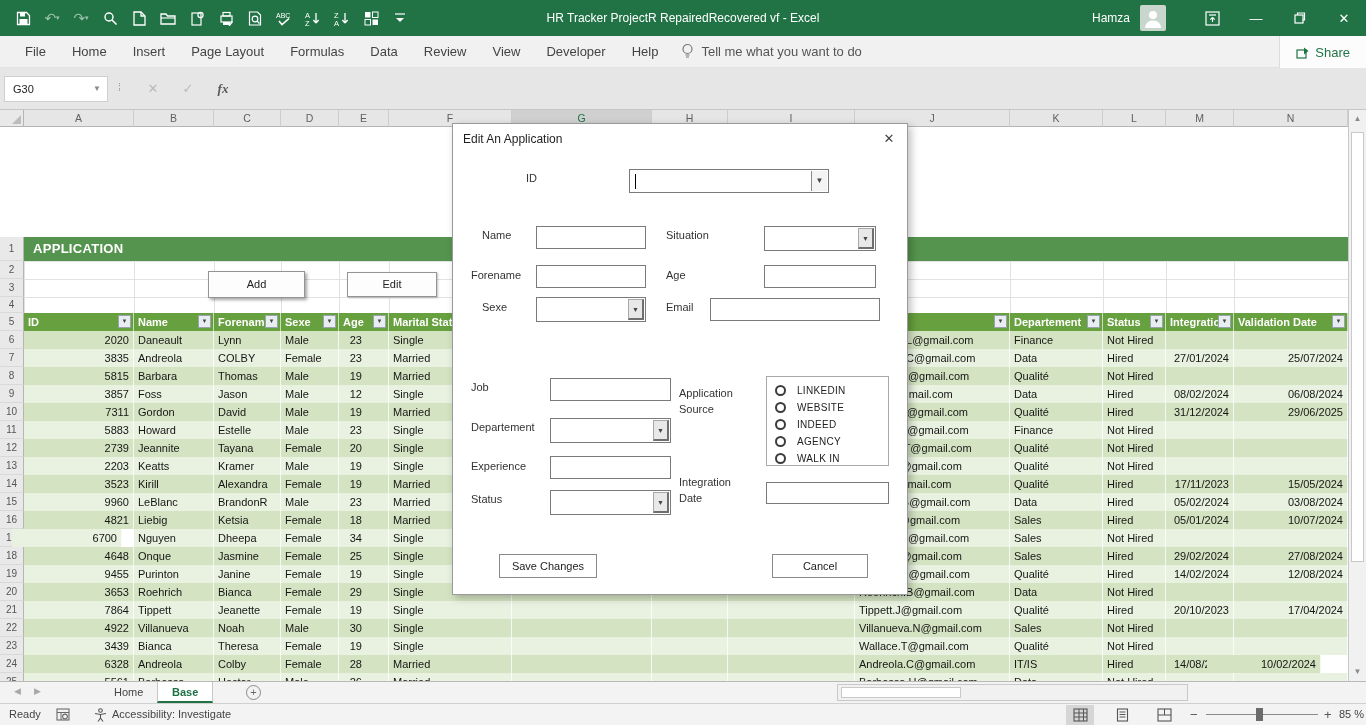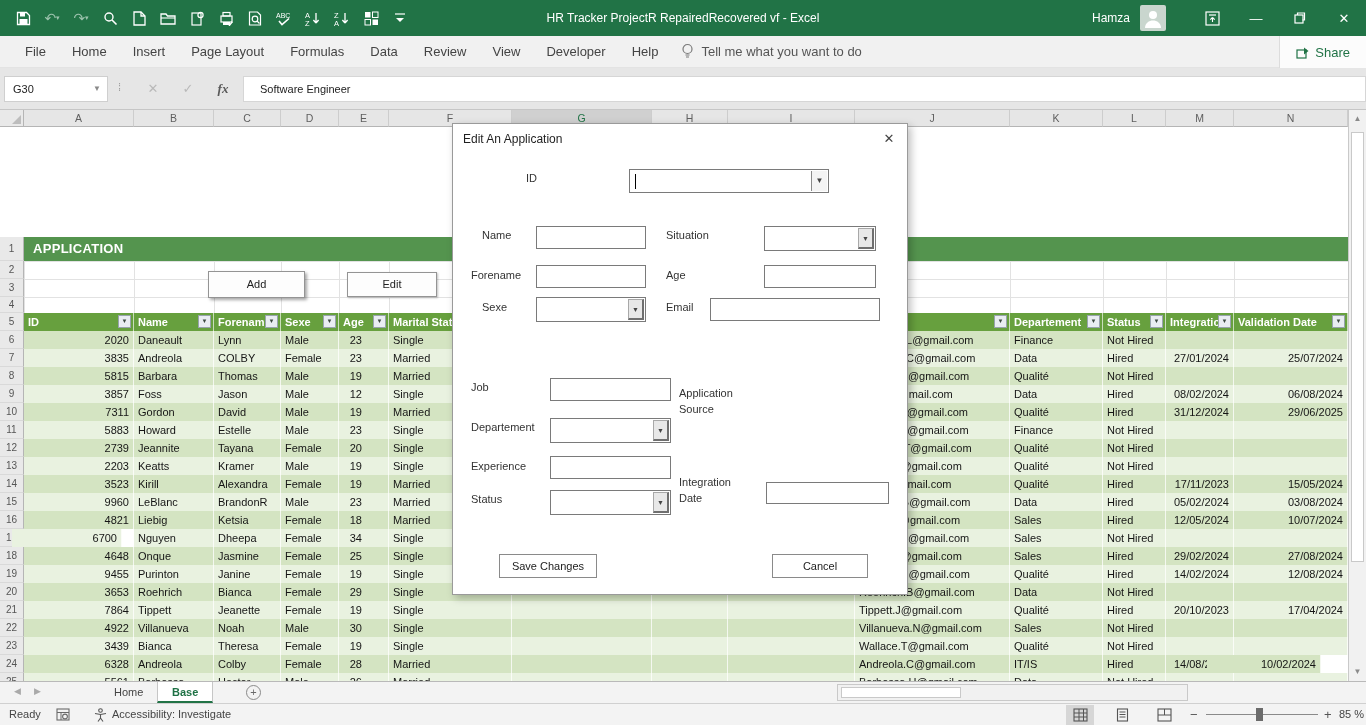--- a/index.html
+++ b/index.html
@@ -248,7 +248,6 @@
     <div class="fb-btn" style="left:138px;color:#b9b9b9">✕</div>
     <div class="fb-btn" style="left:173px;color:#b9b9b9">✓</div>
     <div class="fb-btn fx" style="left:208px">fx</div>
-    <div class="fb-field">Software Engineer</div>
   </div>
 
   <div class="sheet">

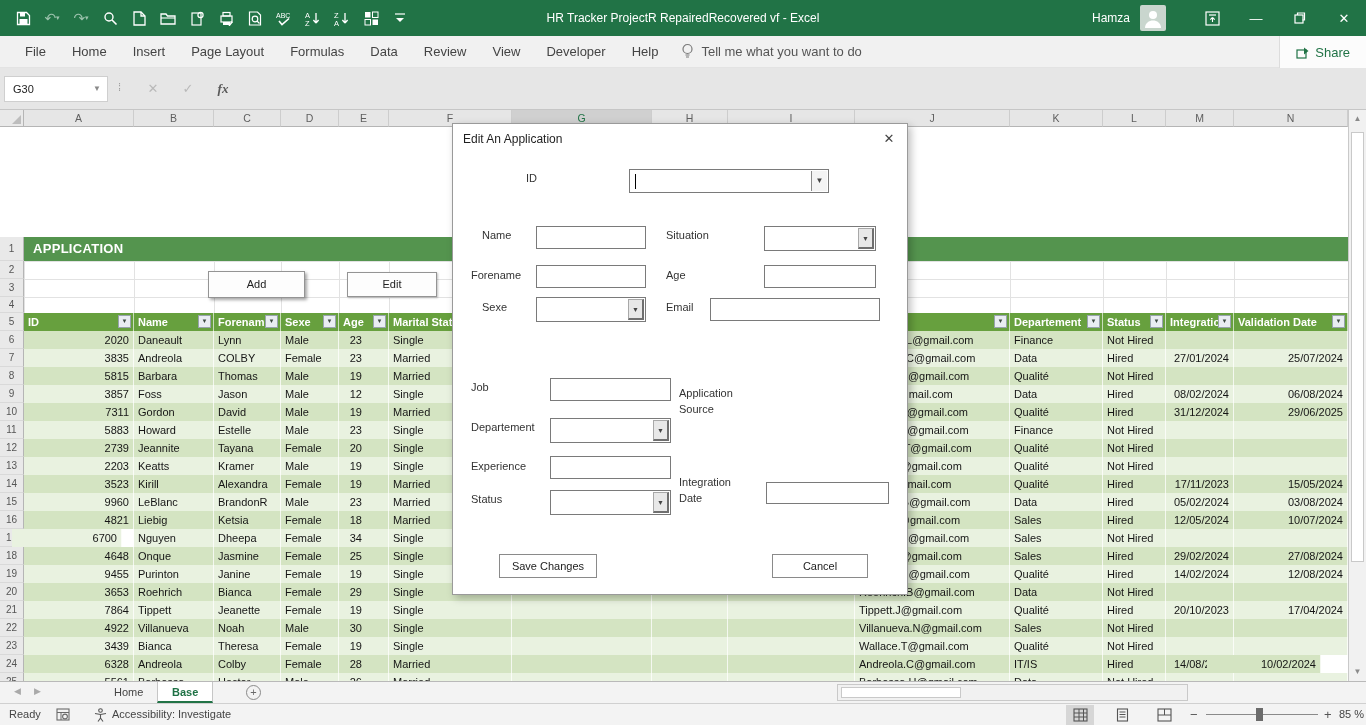--- a/index.html
+++ b/index.html
@@ -654,6 +654,28 @@
     <div class="dtxt" style="left:97px;top:254px;width:121px;height:23px"></div>
     <div class="dlbl" style="left:226px;top:263px">Application</div>
     <div class="dlbl" style="left:226px;top:279px">Source</div>
+    <div class="radio-frame" style="left:313px;top:252px;width:123px;height:90px">
+      <div class="radio-row" style="top:6px">
+          <span class="radio-dot"></span>
+          <span class="radio-lab">LINKEDIN</span>
+        </div>
+      <div class="radio-row" style="top:23px">
+          <span class="radio-dot"></span>
+          <span class="radio-lab">WEBSITE</span>
+        </div>
+      <div class="radio-row" style="top:40px">
+          <span class="radio-dot"></span>
+          <span class="radio-lab">INDEED</span>
+        </div>
+      <div class="radio-row" style="top:57px">
+          <span class="radio-dot"></span>
+          <span class="radio-lab">AGENCY</span>
+        </div>
+      <div class="radio-row" style="top:74px">
+          <span class="radio-dot"></span>
+          <span class="radio-lab">WALK IN</span>
+        </div>
+    </div>
     <div class="dlbl" style="left:18px;top:297px">Departement</div>
     <div class="combo" style="left:97px;top:294px;width:121px;height:25px">
         <span class="btn"><i>▼</i></span>

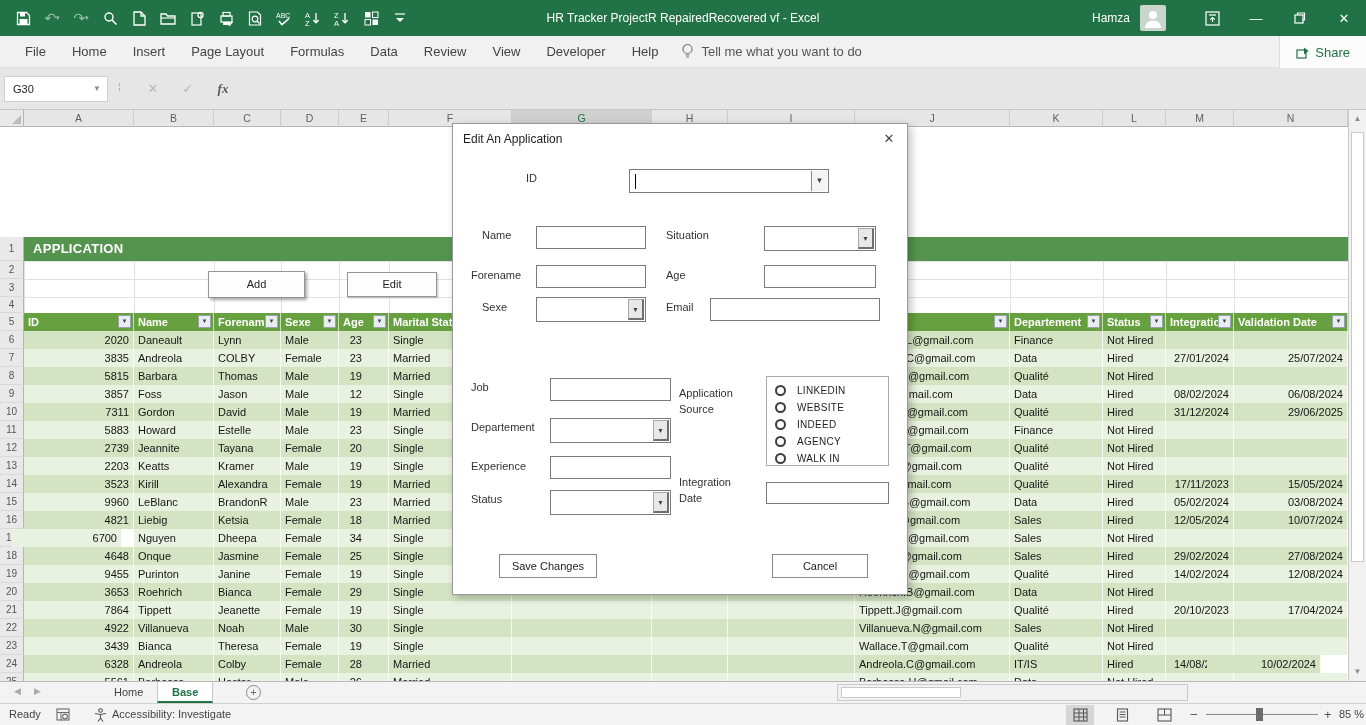--- a/index.html
+++ b/index.html
@@ -483,7 +483,7 @@
         <div class="cell band0 " style="left:855px;top:401px;width:155px">Liebig.K@gmail.com</div>
         <div class="cell band0 " style="left:1010px;top:401px;width:93px">Sales</div>
         <div class="cell band0 " style="left:1103px;top:401px;width:63px">Hired</div>
-        <div class="cell band0 ar" style="left:1166px;top:401px;width:68px">12/05/2024</div>
+        <div class="cell band0 ar" style="left:1166px;top:401px;width:68px">05/01/2024</div>
         <div class="cell band0 ar" style="left:1234px;top:401px;width:114px">10/07/2024</div>
         <div class="cell band1 ar" style="left:12px;top:419px;width:110px">6700</div>
         <div class="cell band1 " style="left:134px;top:419px;width:80px">Nguyen</div>

